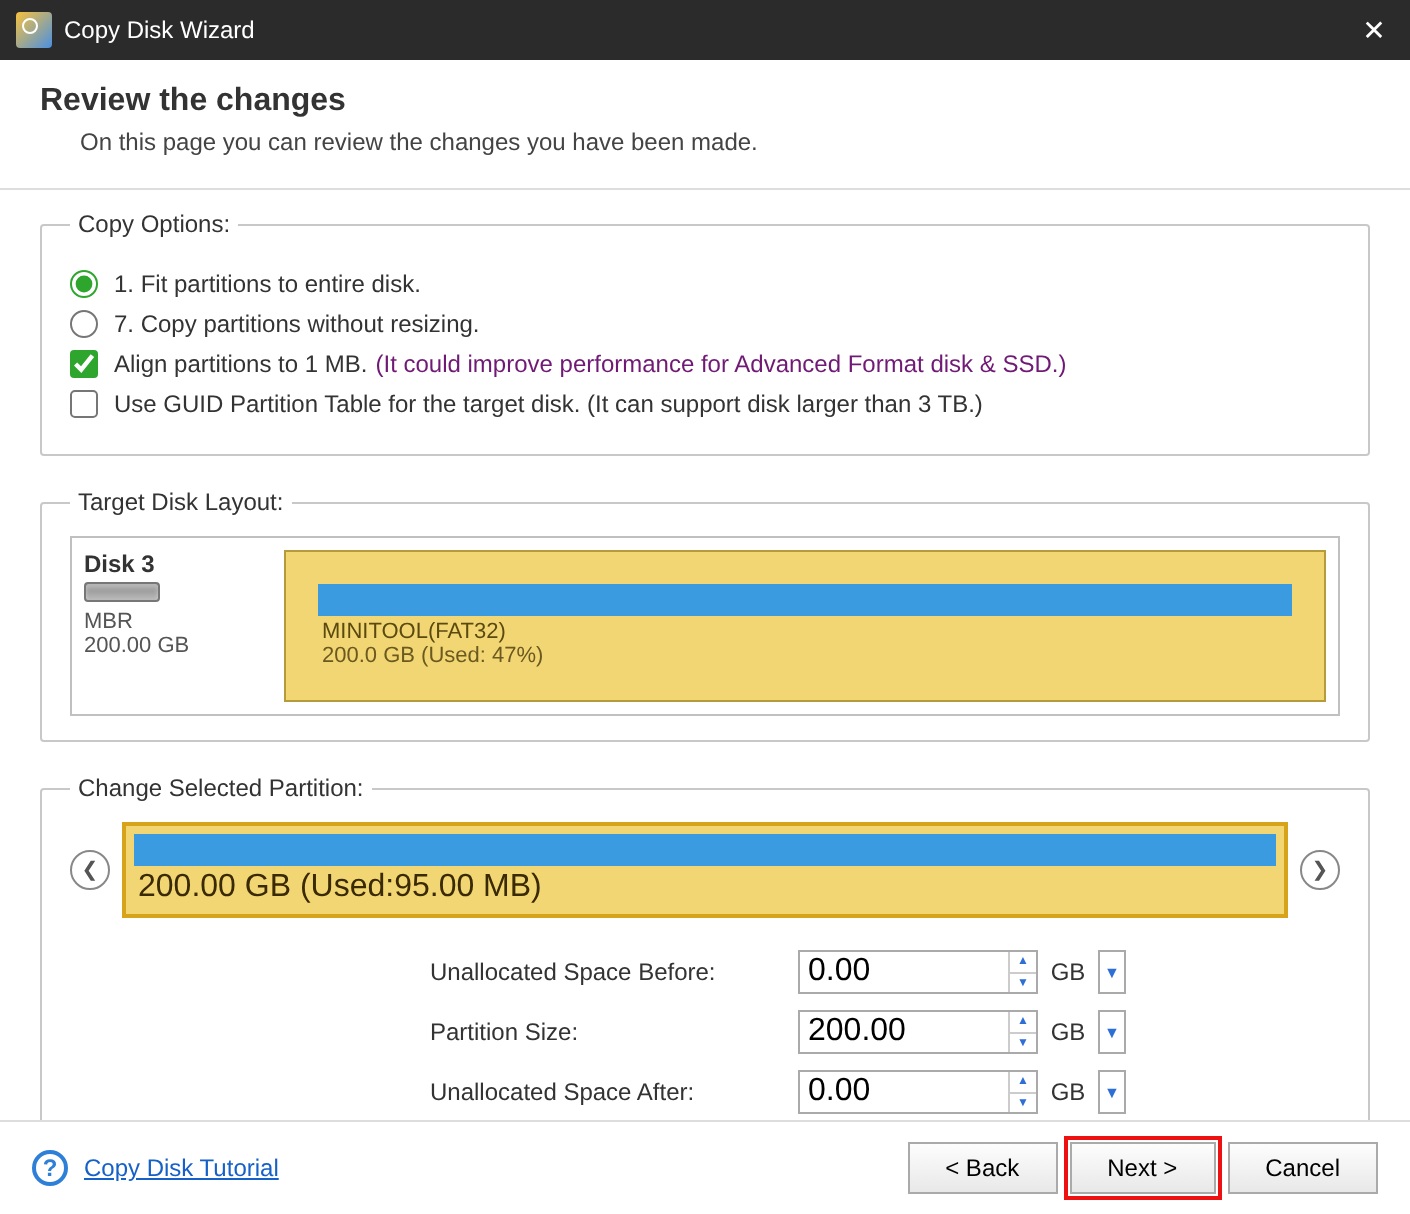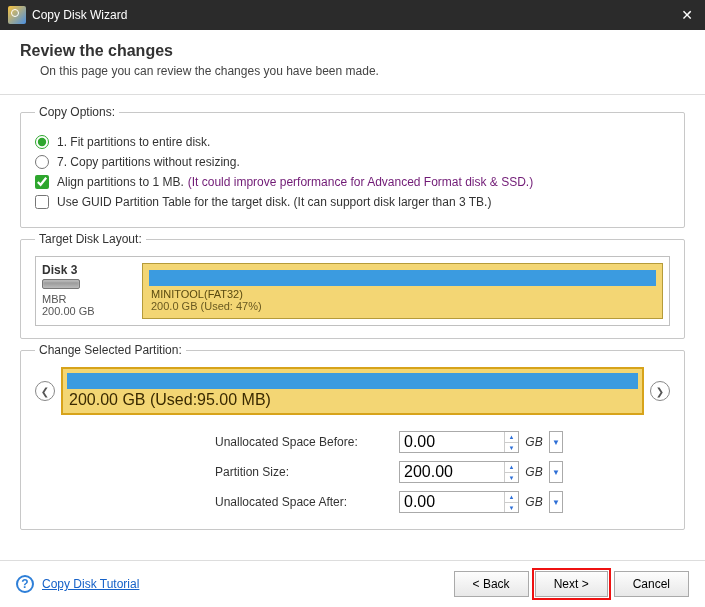--- a/index.html
+++ b/index.html
@@ -19,7 +19,7 @@
   
   .content { padding: 0 20px; }
   
-  fieldset { border: 1px solid #c8c8c8; border-radius: 2px; padding: 10px 14px 12px 14px; margin-bottom: 4px; }
+  fieldset { border: 1px solid #c8c8c8; border-radius: 2px; padding: 10px 14px 12px 14px; margin-bottom: 16px; }
   legend { font-size: 12px; color: #333; padding: 0 4px; }
   
   .opt-row { display: flex; align-items: center; margin: 6px 0; }

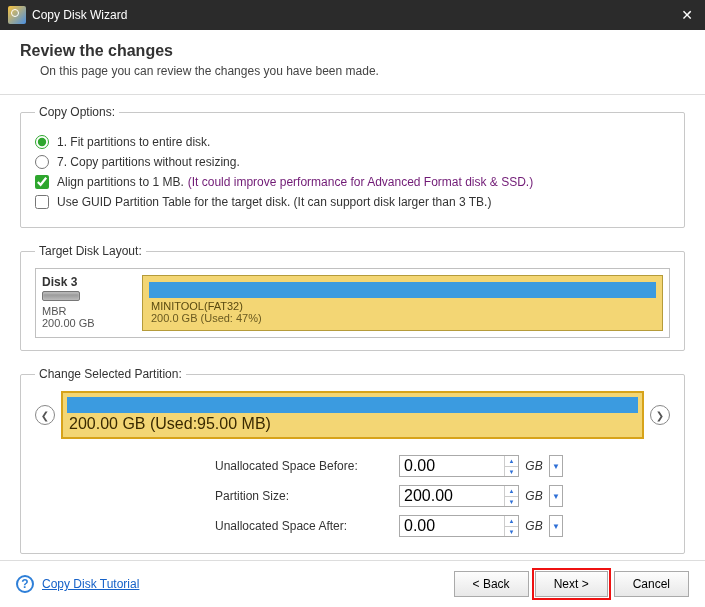--- a/index.html
+++ b/index.html
@@ -36,7 +36,7 @@
   .disk-name { font-weight: bold; font-size: 12px; }
   .disk-sub { font-size: 11px; color: #555; }
   
-  .part-block { flex: 1; border: 1px solid #b59b3a; background: #f3d674; padding: 2px; }
+  .part-block { flex: 1; border: 1px solid #b59b3a; background: #f3d674; padding: 12px; }
   .part-bar { height: 16px; background: #3b9be0; margin: 4px 4px 2px 4px; }
   .part-label { font-size: 11px; color: #5a4a10; padding: 0 6px; }
   .part-sub { font-size: 11px; color: #6a5a20; padding: 0 6px 4px 6px; }

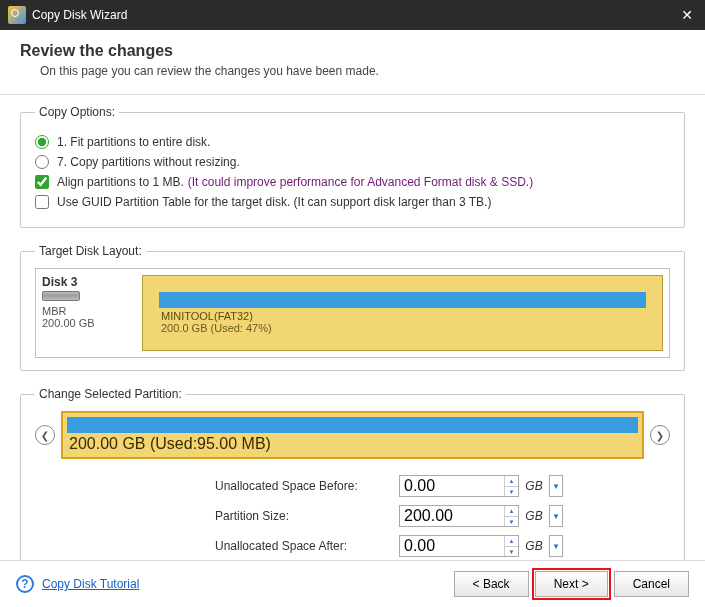--- a/index.html
+++ b/index.html
@@ -55,7 +55,7 @@
   .spinner { width: 16px; display: flex; flex-direction: column; border-left: 1px solid #ccc; }
   .spinner div { flex:1; font-size: 6px; text-align: center; color: #2e6fd6; cursor: pointer; line-height: 10px; }
   .spinner div:first-child { border-bottom: 1px solid #ccc; }
-  .unit { font-size: 12px; text-align: center; font-style: italic; }
+  .unit { font-size: 12px; text-align: center; }
   .dd { width: 14px; height: 22px; border: 1px solid #aaa; display:flex; align-items:center; justify-content:center; cursor:pointer; color:#2e6fd6; font-size:8px; }
   
   .footer { border-top: 1px solid #ddd; padding: 10px 16px; display: flex; align-items: center; position: absolute; bottom: 0; left: 0; right: 0; background:#fff; }

